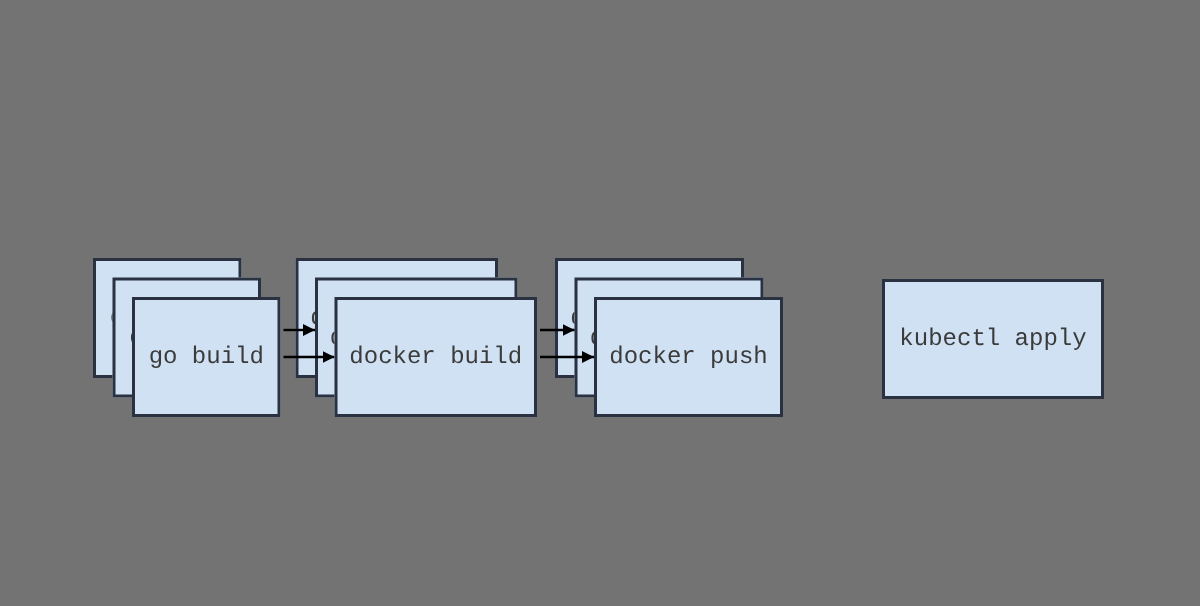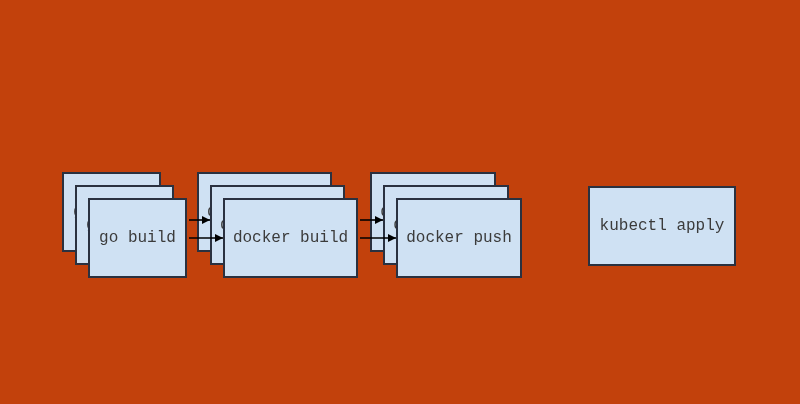--- a/index.html
+++ b/index.html
@@ -11,7 +11,7 @@
     position: relative;
     width: 800px;
     height: 404px;
-    background: #c2410c;
+    background: #737373;
     overflow: hidden;
     font-family: "Liberation Mono", "DejaVu Sans Mono", monospace;
   }

